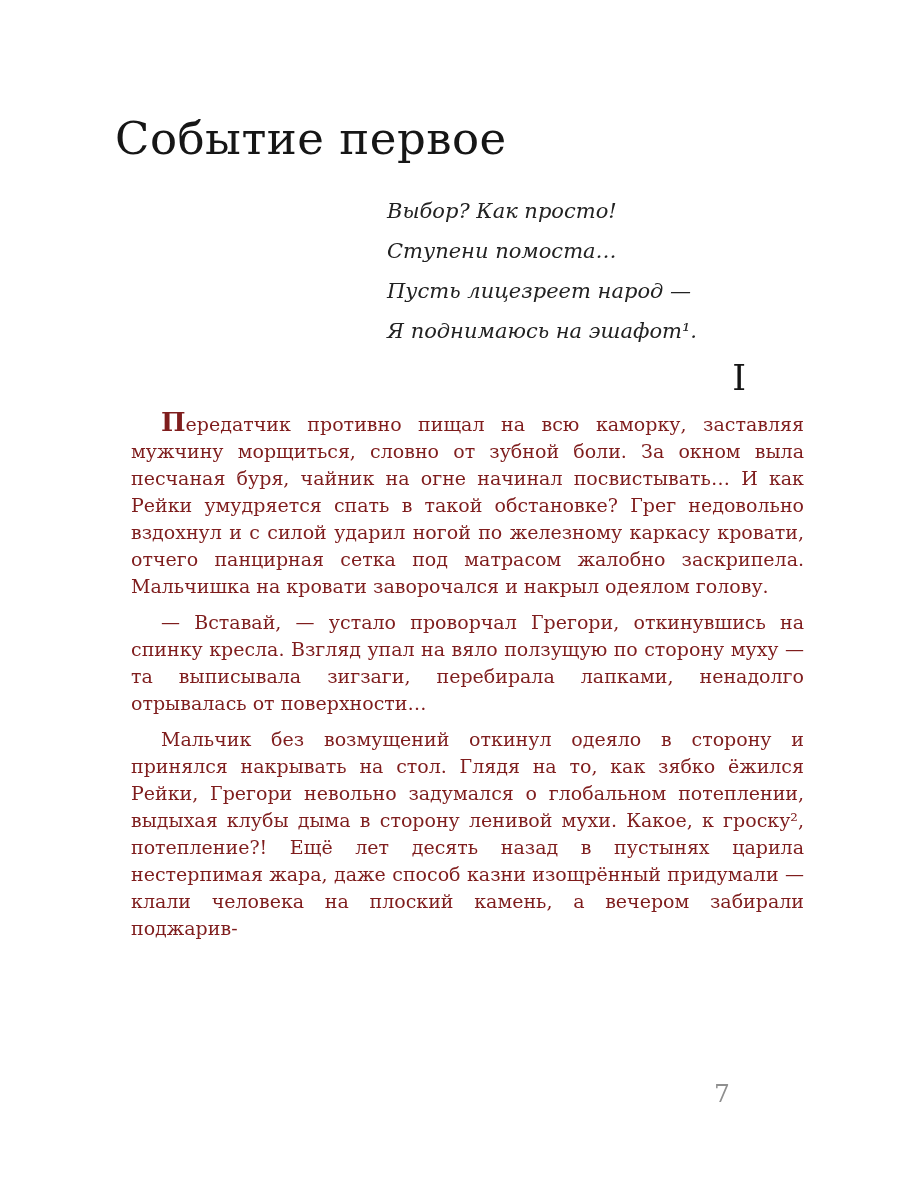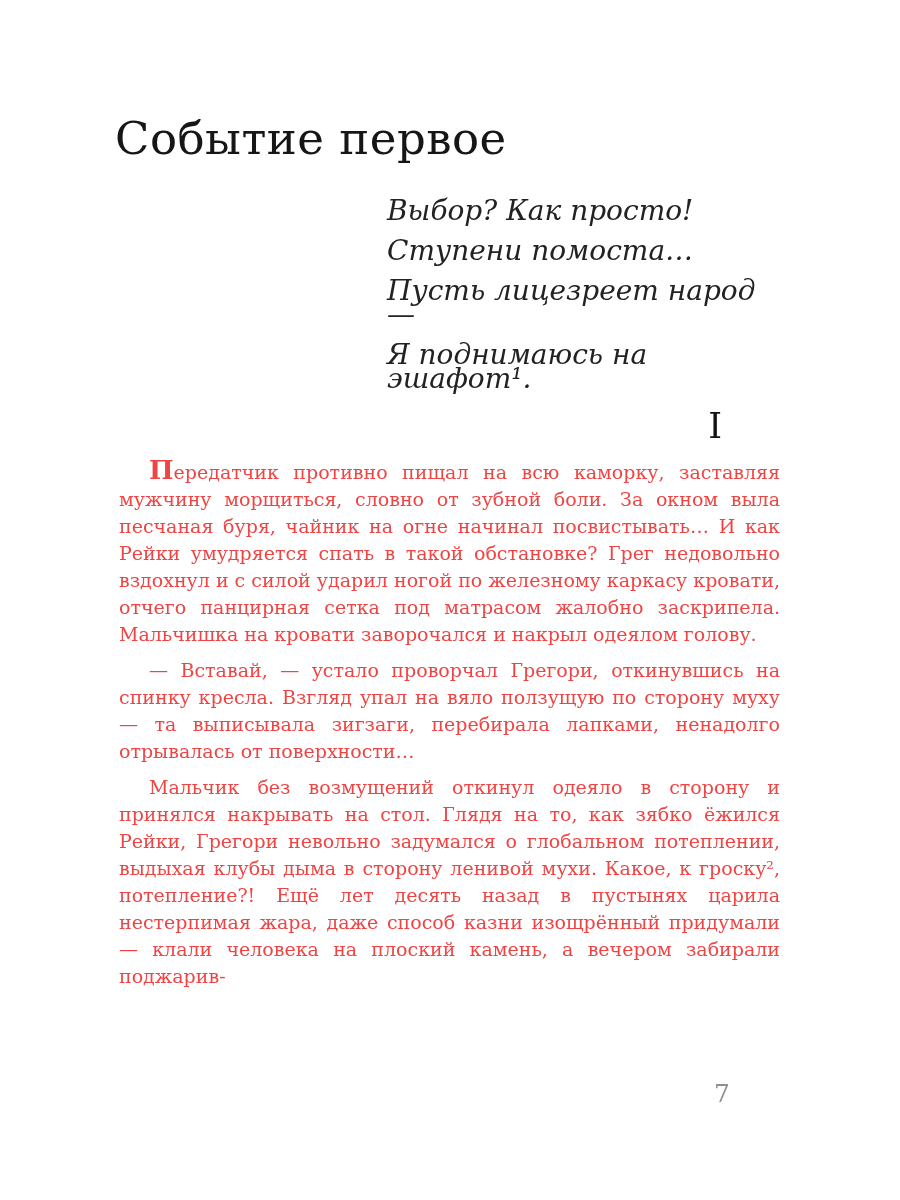--- a/index.html
+++ b/index.html
@@ -14,7 +14,7 @@
     margin: 0 auto;
     background: #ffffff;
     box-sizing: border-box;
-    padding: 112px 120px 0 115px;
+    padding: 112px 96px 0 115px;
     font-family: "DejaVu Serif", "Liberation Serif", serif;
     color: #1b1b1b;
     overflow: hidden;

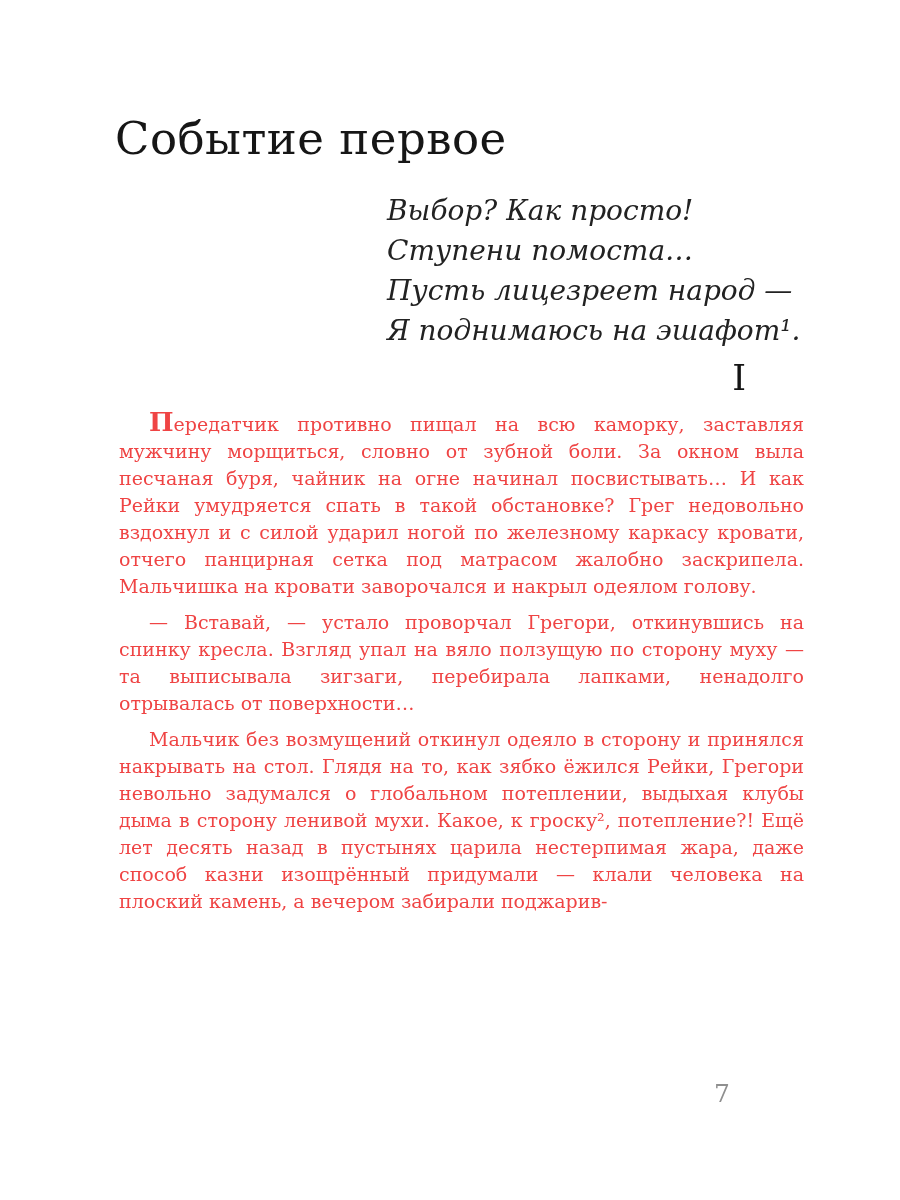--- a/index.html
+++ b/index.html
@@ -33,7 +33,7 @@
   .epigraph p {
     margin: 0 0 16px 0;
     font-style: italic;
-    font-size: 28px;
+    font-size: 21px;
     line-height: 24px;
     color: #222222;
   }

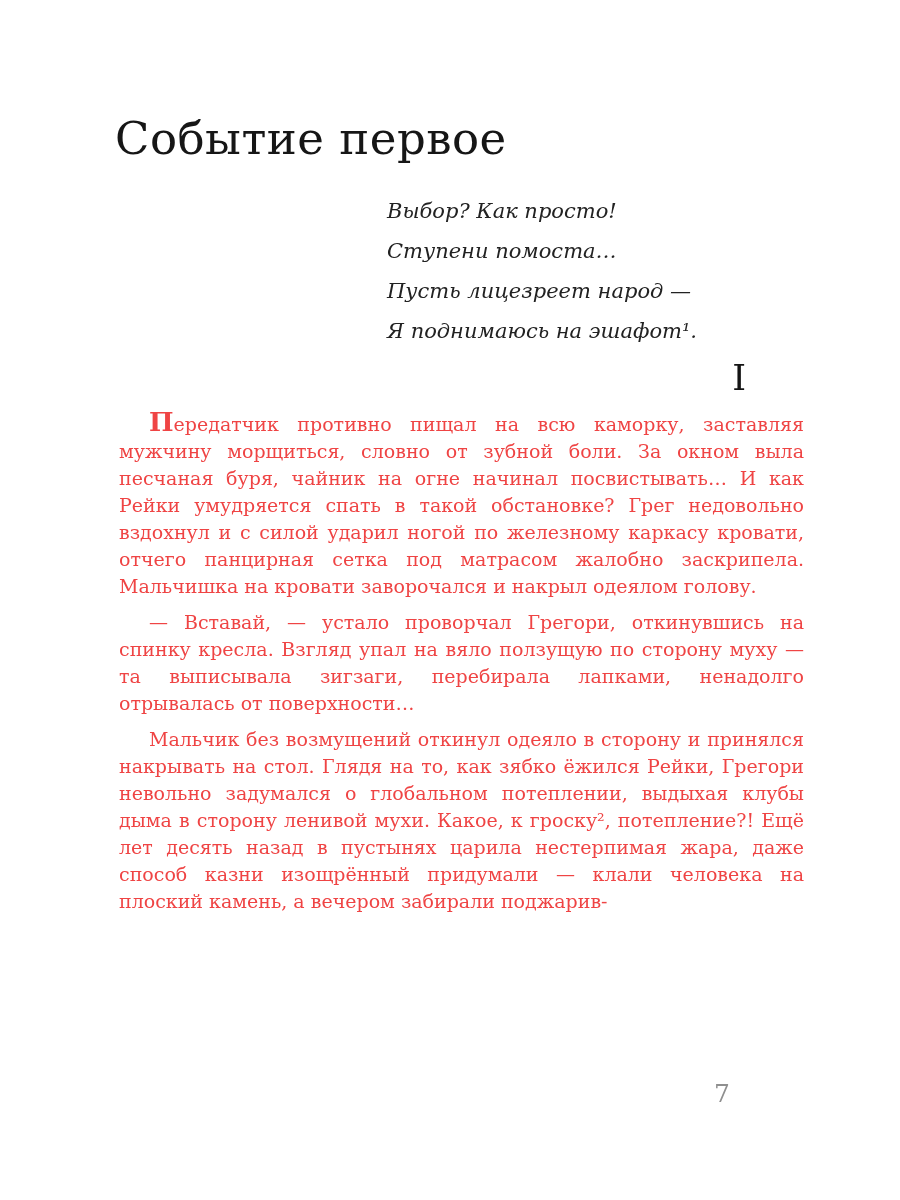--- a/index.html
+++ b/index.html
@@ -46,12 +46,12 @@
     color: #141414;
   }
   .body p {
-    margin: 0 0 9px 4px;
+    margin: 0 0 9px 16px;
     font-size: 19px;
     line-height: 27px;
     text-align: justify;
     text-indent: 30px;
-    color: #ef4444;
+    color: #7f1d1d;
   }
   .body p.first {
     text-indent: 30px;

